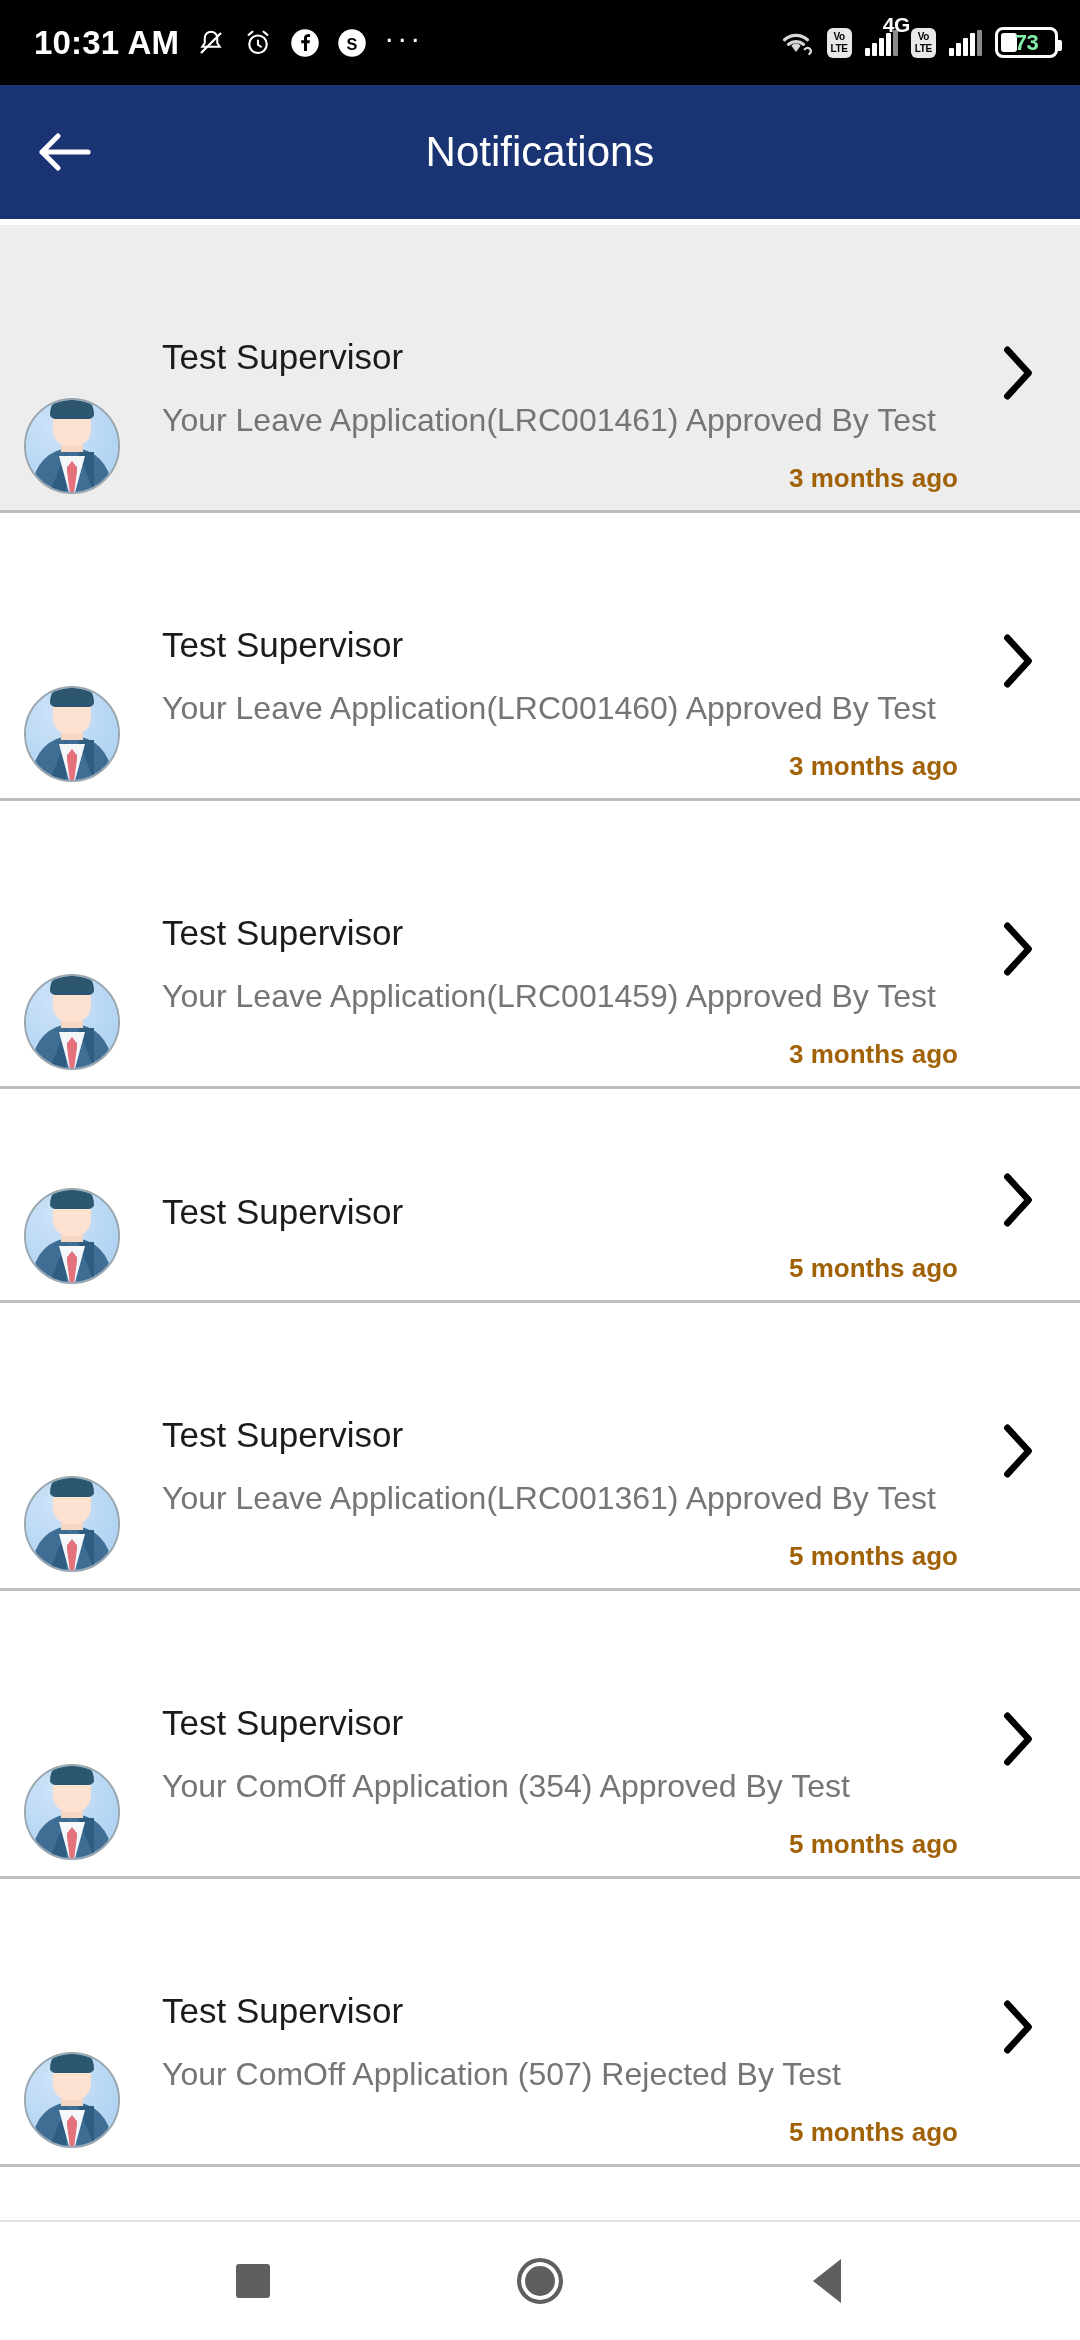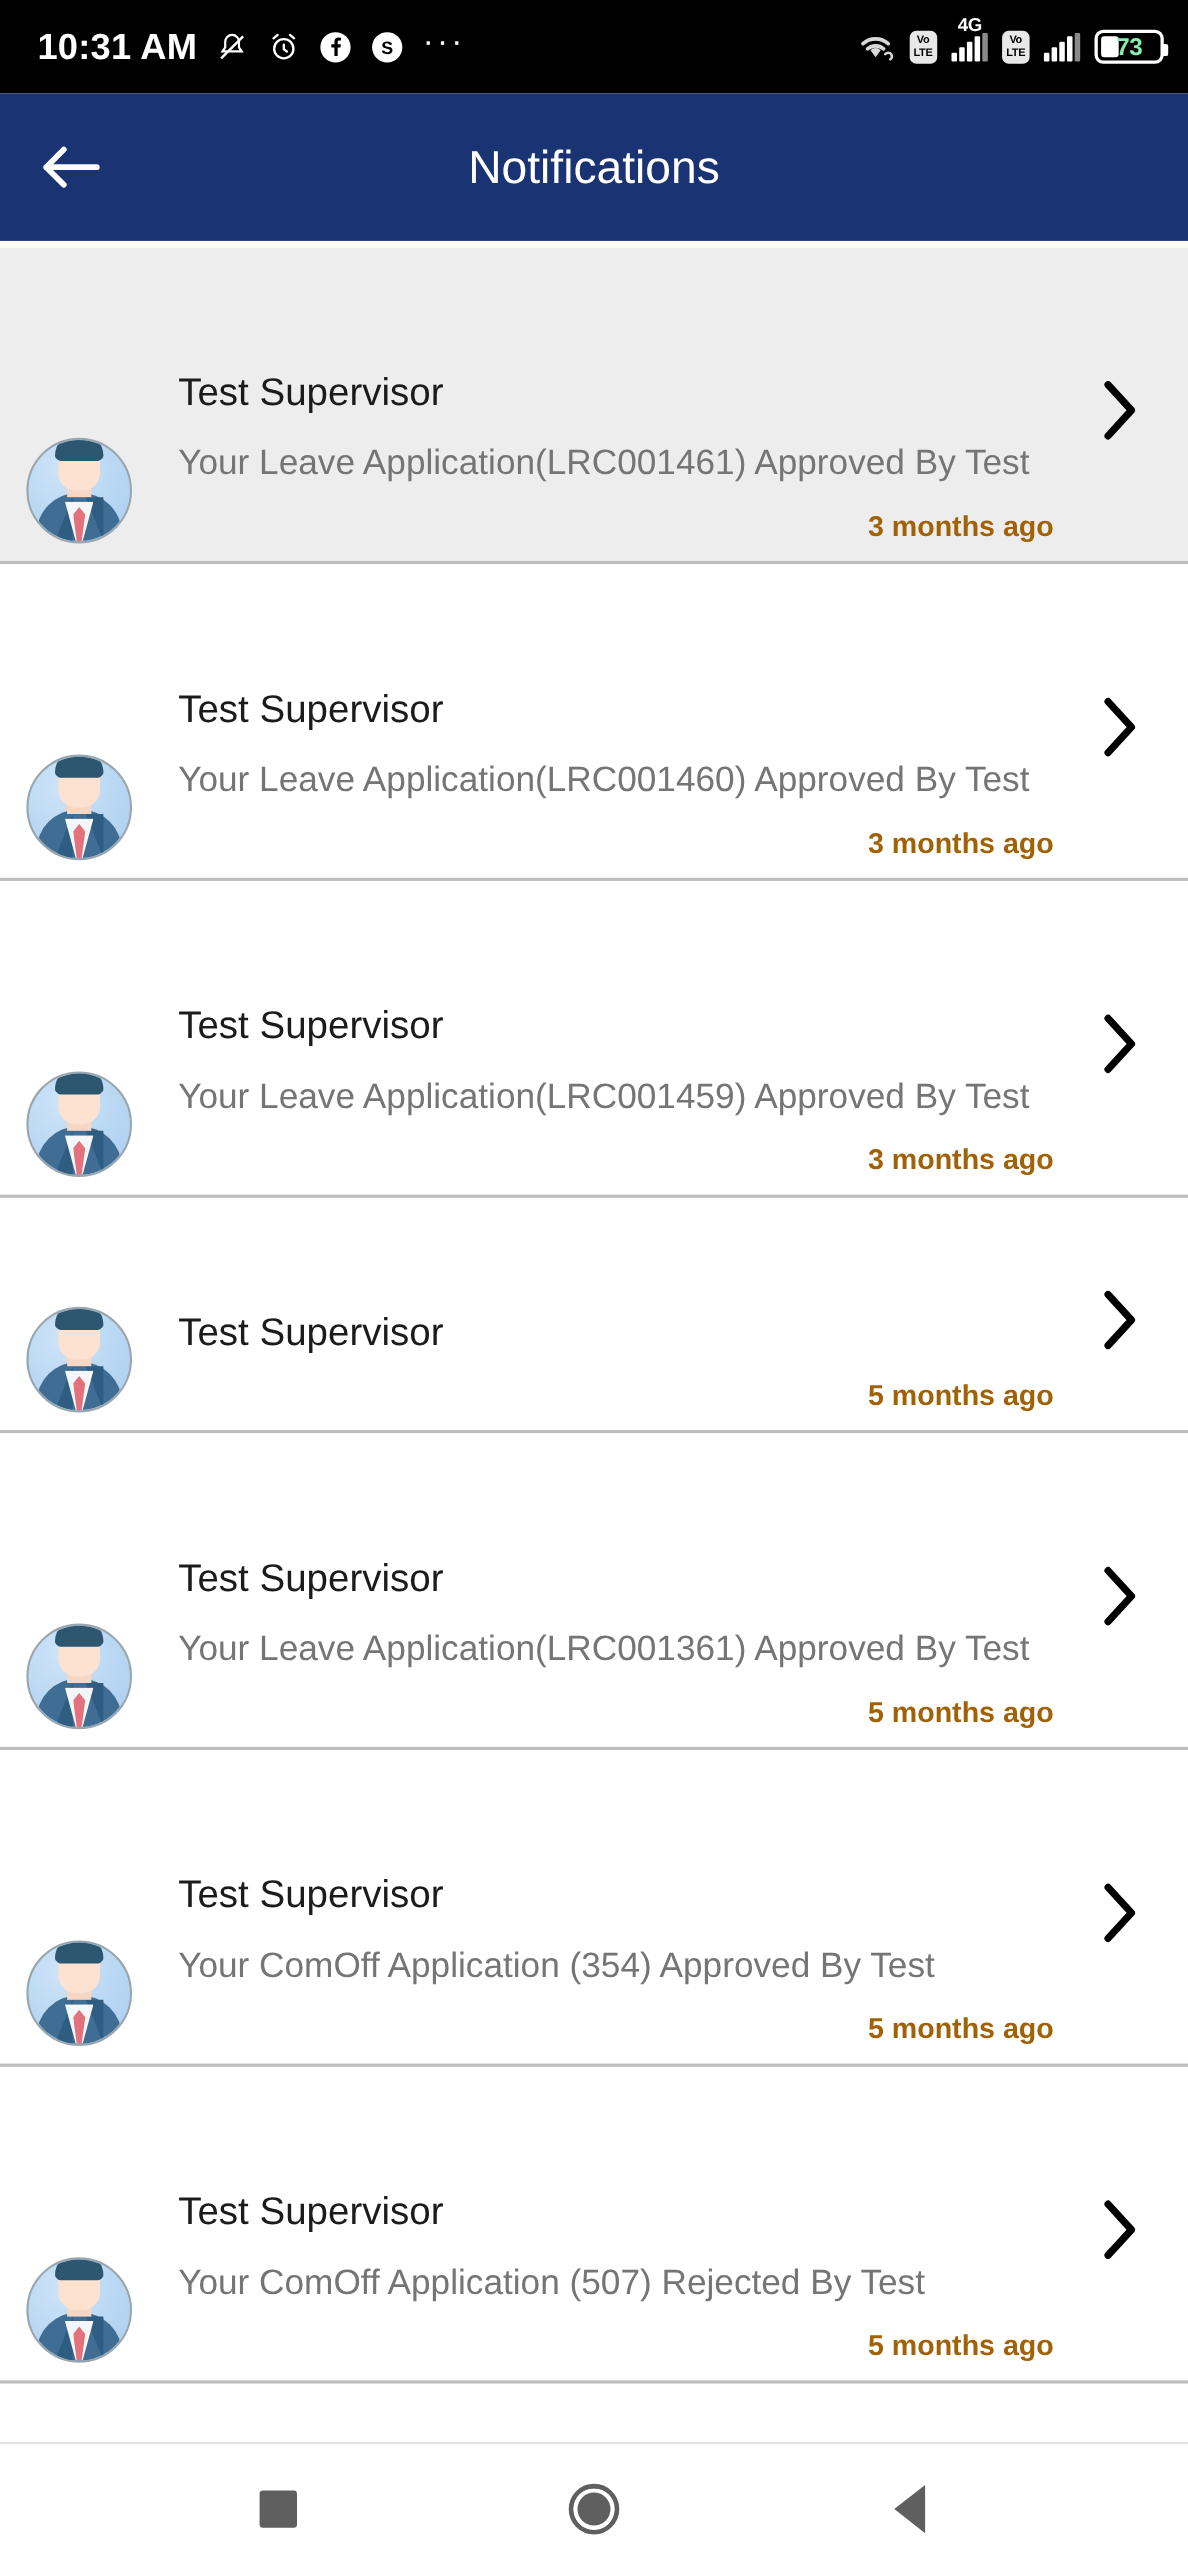--- a/index.html
+++ b/index.html
@@ -30,7 +30,7 @@
     display:flex; flex-direction:column; align-items:center;
   }
   .netgroup{ display:flex; align-items:flex-end; gap:2px; position:relative; }
-  .g4{ color:#fff; font-size:17px; font-weight:700; position:absolute; top:-17px; left:6px; letter-spacing:-.5px;}
+  .g4{ color:#fff; font-size:21px; font-weight:700; position:absolute; top:-17px; left:18px; letter-spacing:-.5px;}
   .bars{ display:flex; align-items:flex-end; gap:2px; height:26px; }
   .bars i{ display:block; width:5px; background:#ffffff; border-radius:1px; }
   .bars i:nth-child(1){ height:8px; }

